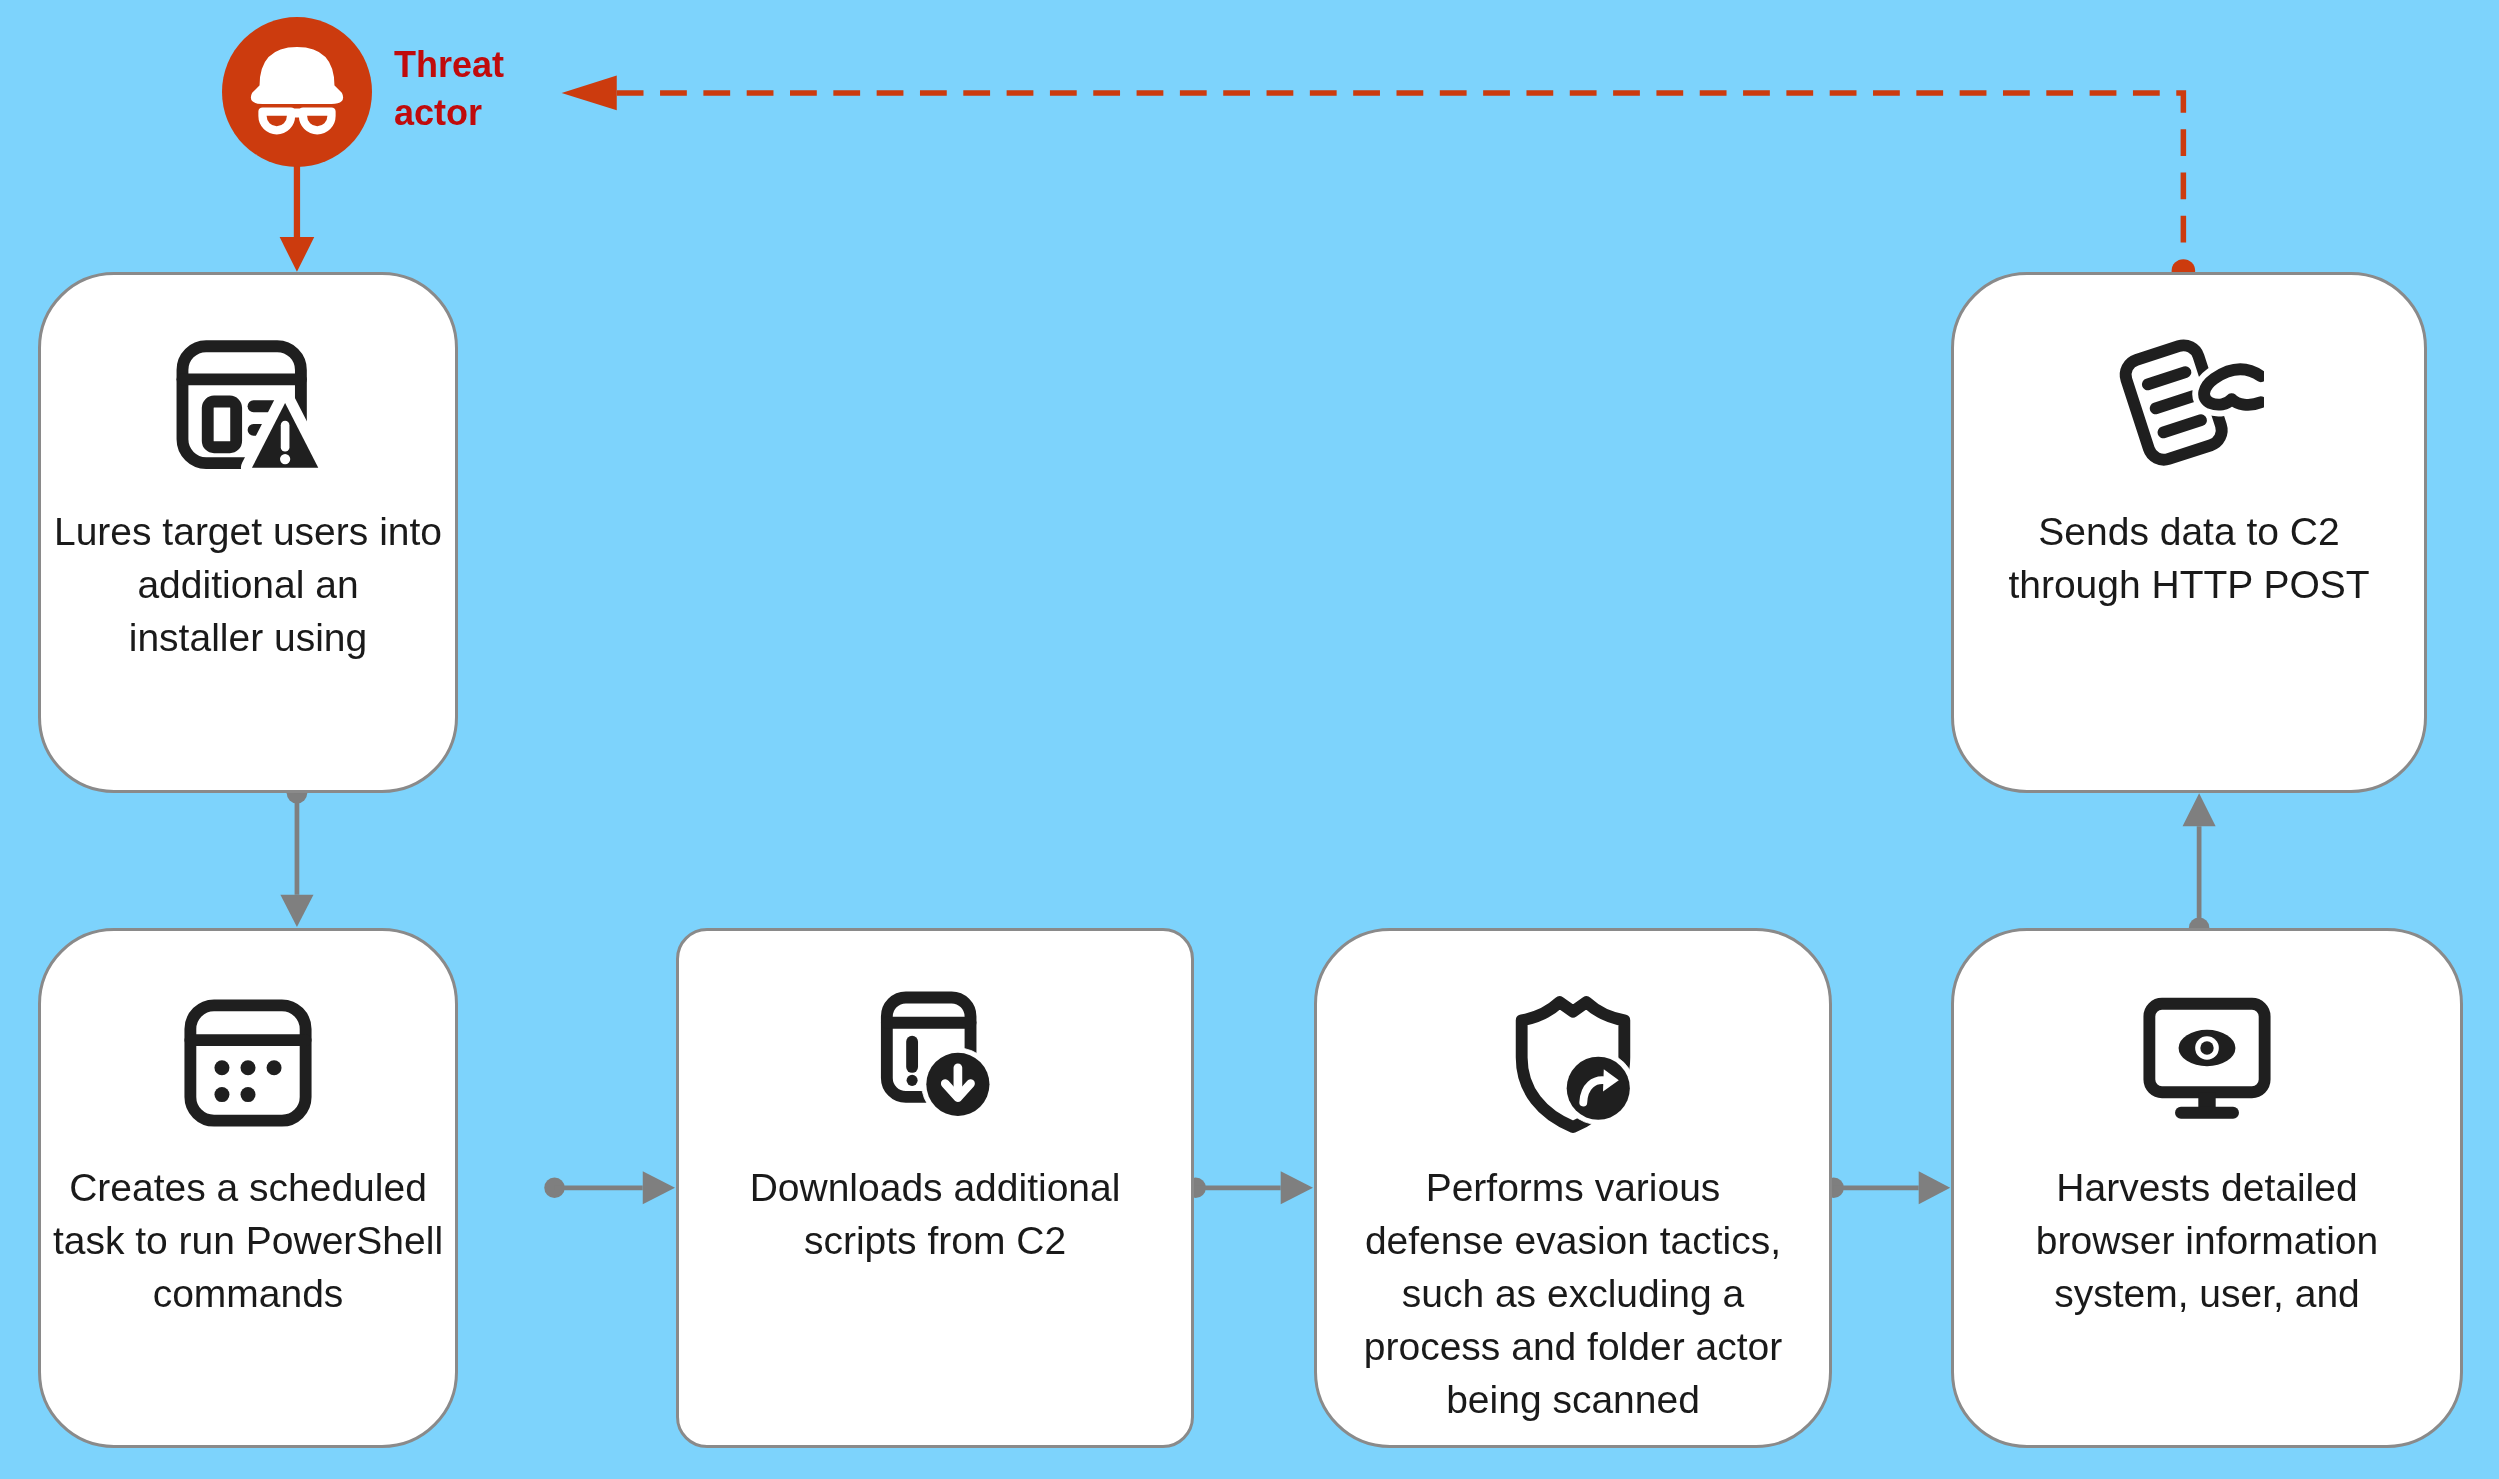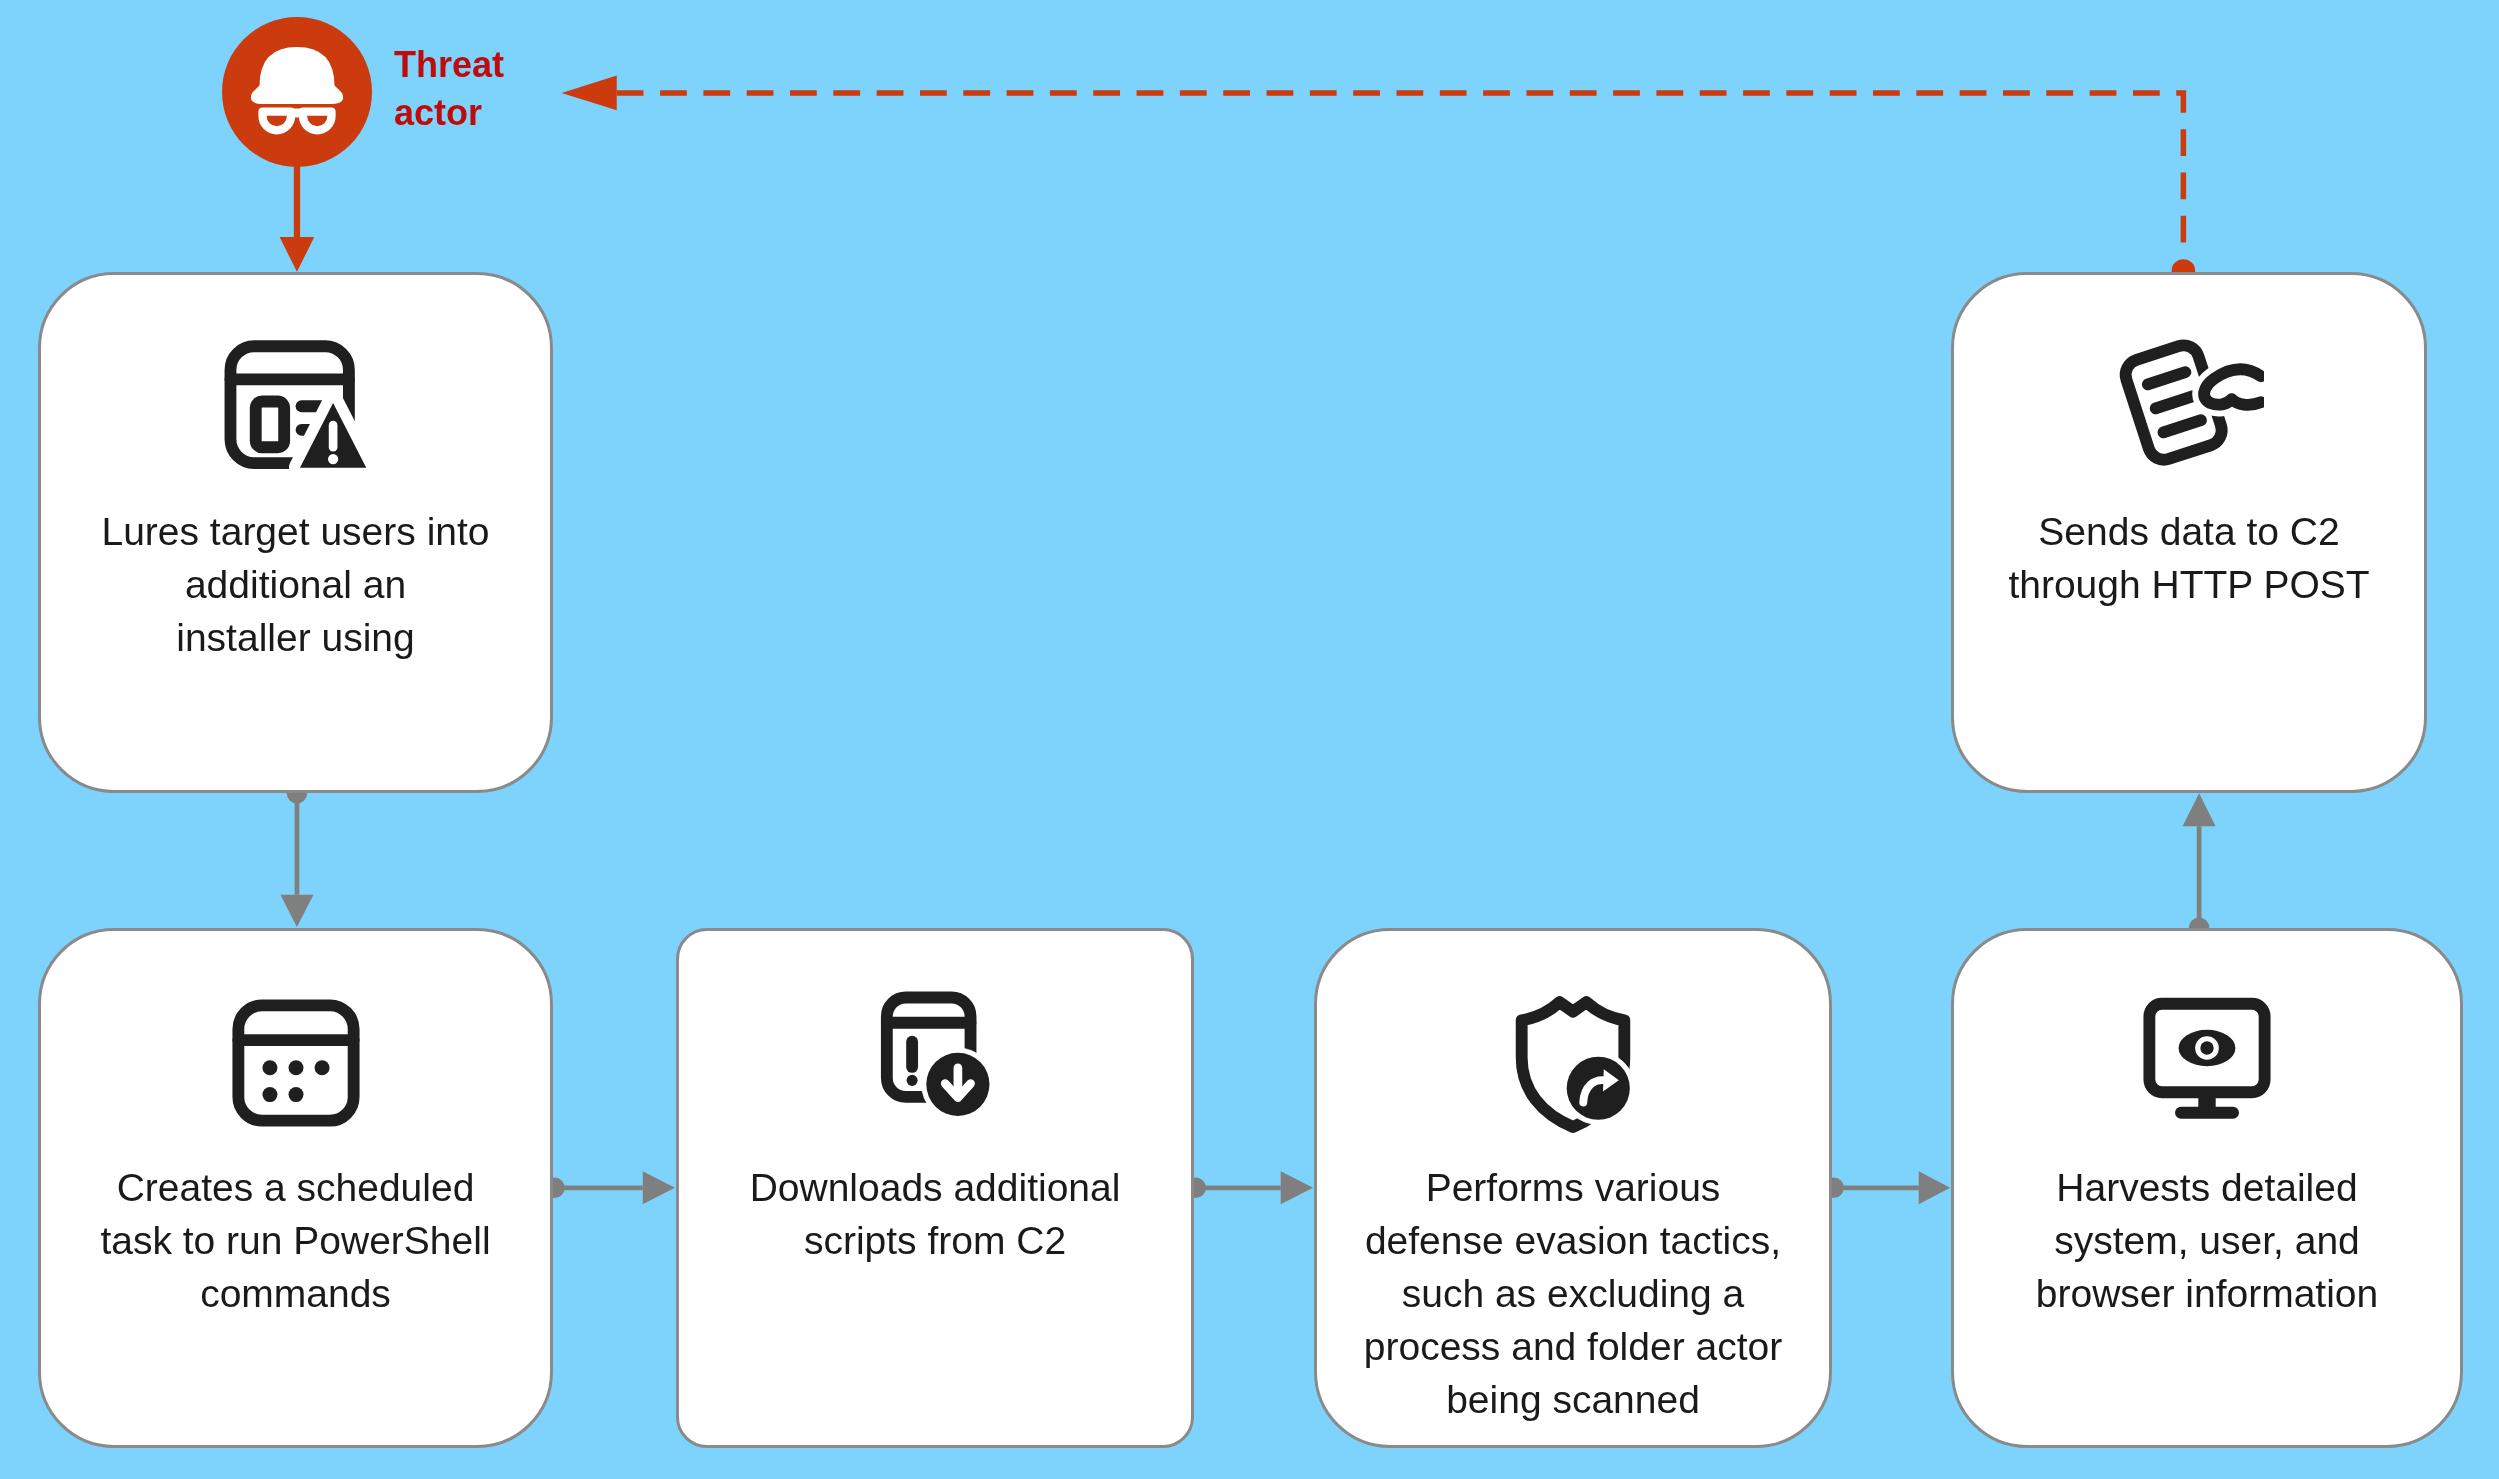--- a/index.html
+++ b/index.html
@@ -9,7 +9,7 @@
   .connectors{position:absolute;left:0;top:0;width:2500px;height:1480px;}
 
   .step-box{
-    position:absolute;width:515px;height:520px;background:#ffffff;
+    position:absolute;width:420px;height:520px;background:#ffffff;
     border:3.2px solid #8a8a8a;border-radius:76px;box-sizing:border-box;
   }
   .box-icon{

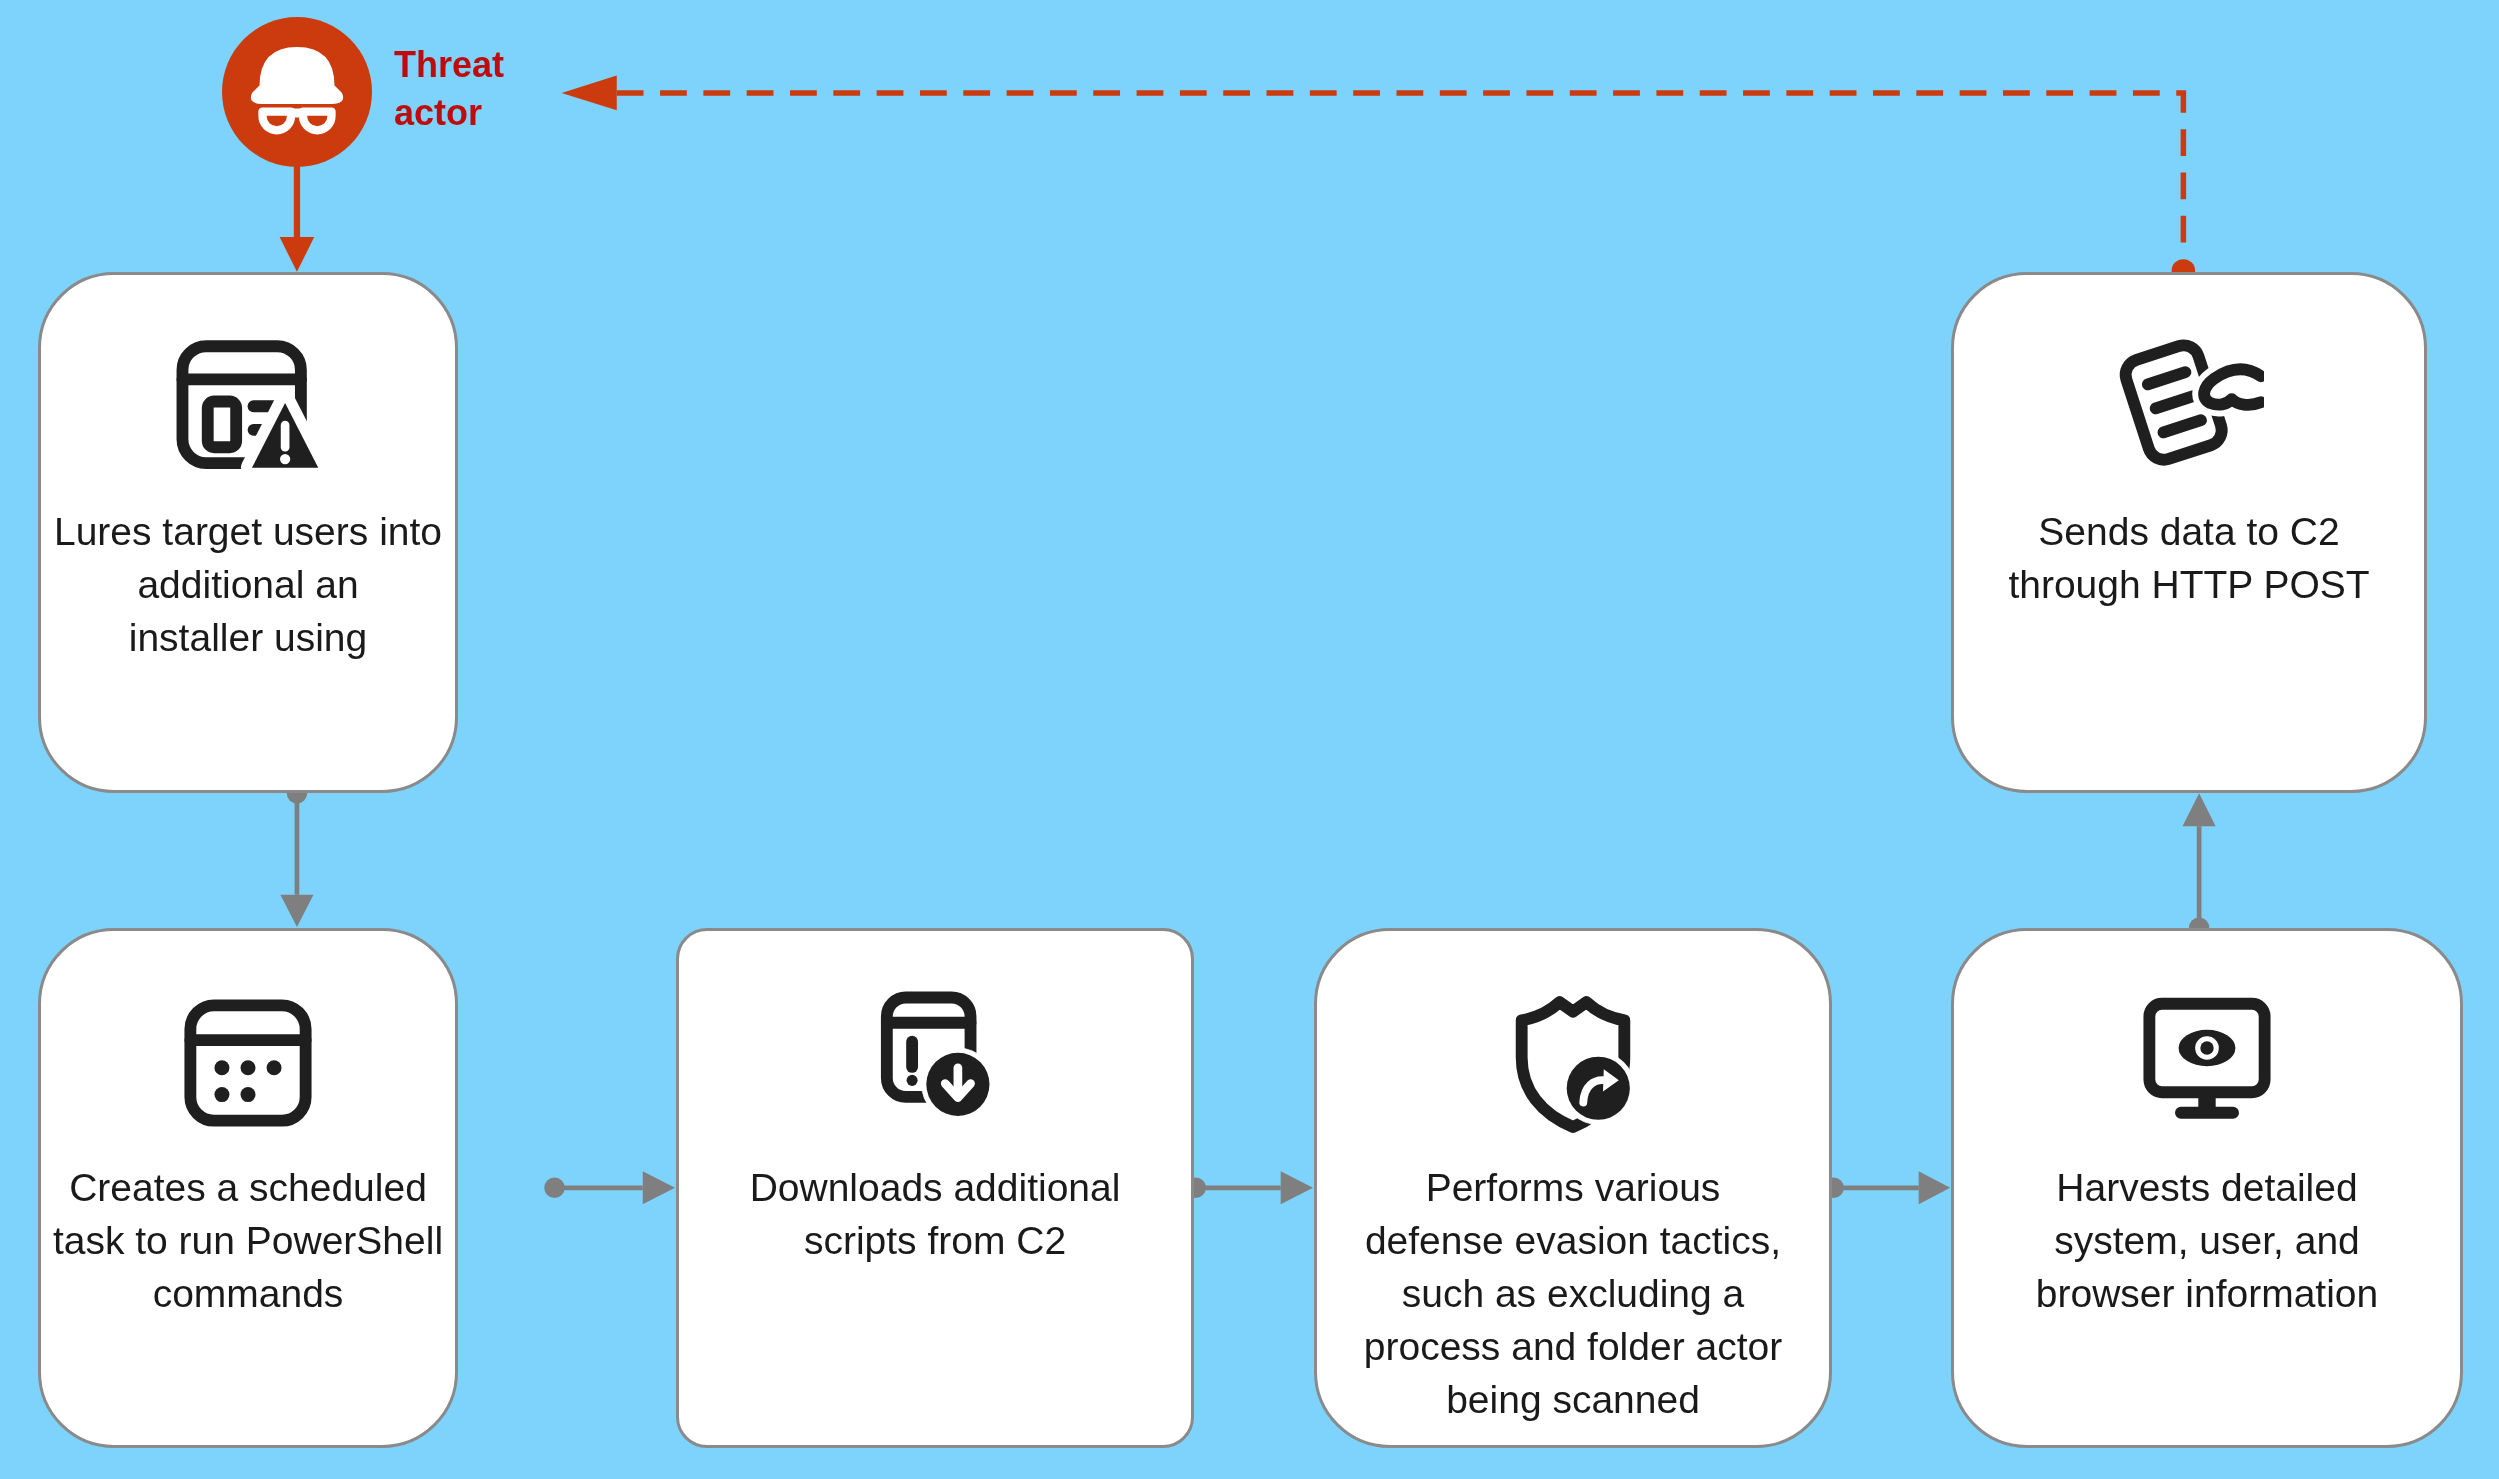--- a/index.html
+++ b/index.html
@@ -191,8 +191,8 @@
     </svg>
     <div class="box-text">
       <span class="tl">Harvests detailed</span>
+      <span class="tl">browser information</span>
       <span class="tl">system, user, and</span>
-      <span class="tl">browser information</span>
     </div>
   </div>
 

